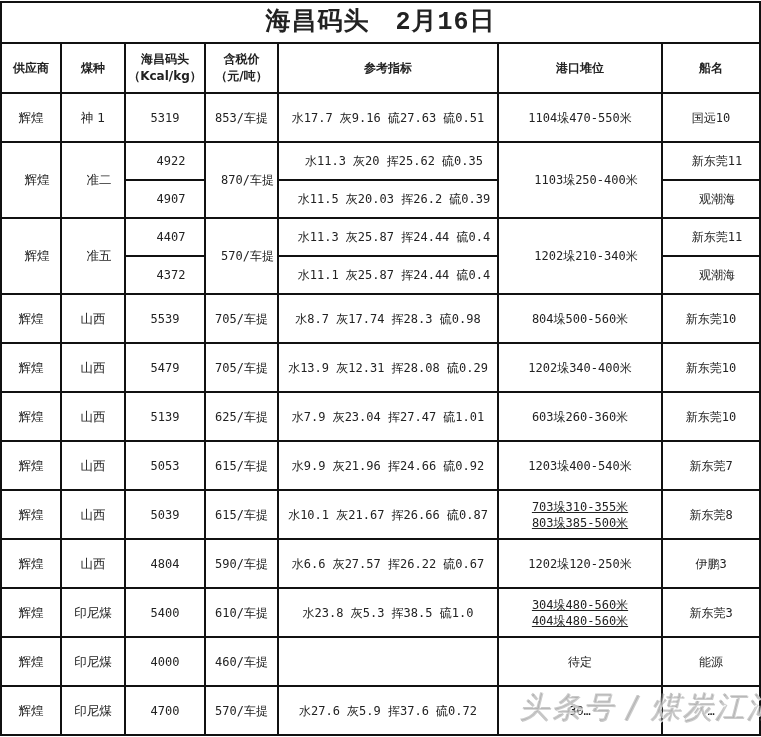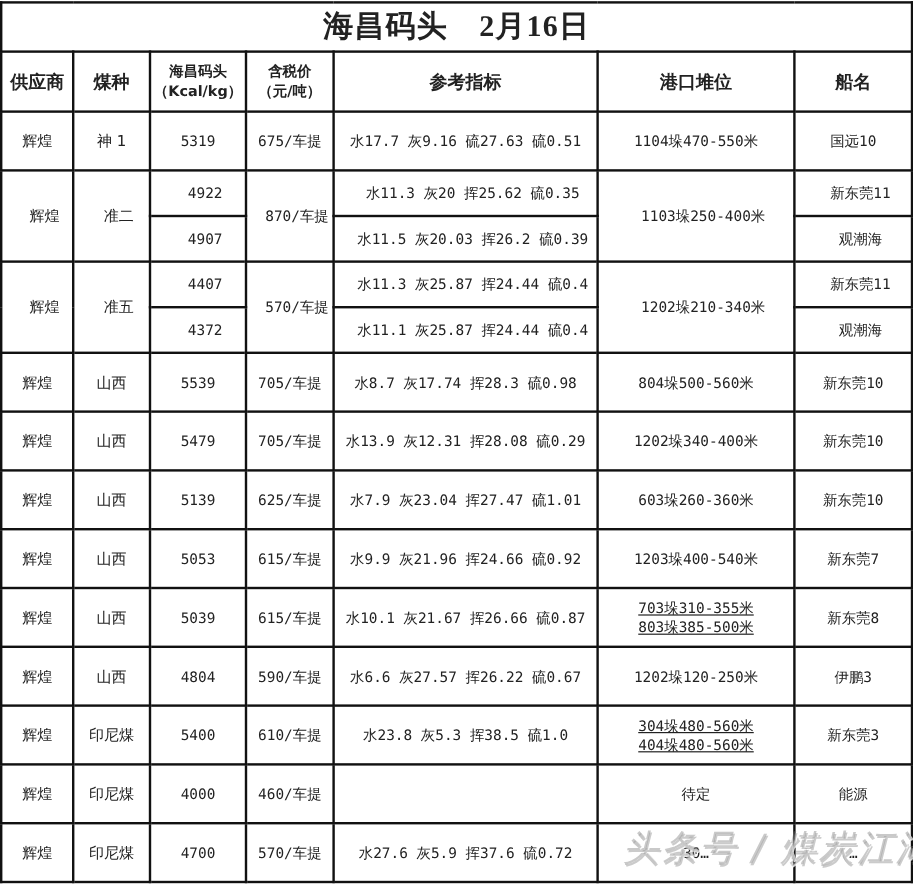--- a/index.html
+++ b/index.html
@@ -9,7 +9,7 @@
   table { border-collapse: collapse; table-layout: fixed; width: 759px; }
   td { border: 2px solid #111; text-align: center; vertical-align: middle;
        padding: 0; font-size: 12.5px; line-height: 16px; white-space: nowrap; overflow: hidden; }
-  .title-cell { height: 39px; font-family: Liberation Serif, serif;
+  .title-cell { height: 39px; font-family: Liberation Mono, monospace;
        font-size: 25px; font-weight: bold; letter-spacing: 1px; border-bottom: 2px solid #111; }
   .title-cell span.gap { display: inline-block; width: 26px; }
   .hdr td { height: 48px; font-weight: bold; font-size: 15px; }

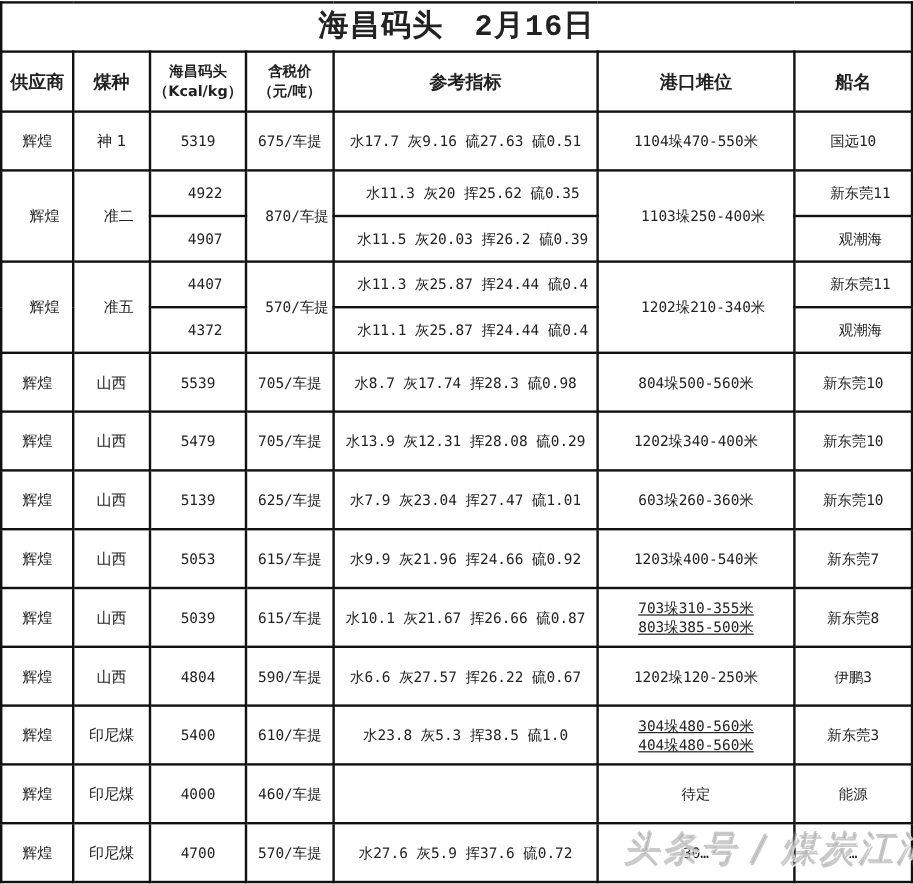--- a/index.html
+++ b/index.html
@@ -12,7 +12,7 @@
   .title-cell { height: 39px; font-family: Liberation Mono, monospace;
        font-size: 25px; font-weight: bold; letter-spacing: 1px; border-bottom: 2px solid #111; }
   .title-cell span.gap { display: inline-block; width: 26px; }
-  .hdr td { height: 48px; font-weight: bold; font-size: 15px; }
+  .hdr td { height: 48px; font-weight: bold; font-size: 12px; }
   .hdr td.small { font-size: 12px; line-height: 17px; }
   td.mono { font-family: "DejaVu Sans Mono", "Liberation Mono", monospace; font-size: 12px; }
   .half td { height: 36px; padding-left: 12px; }

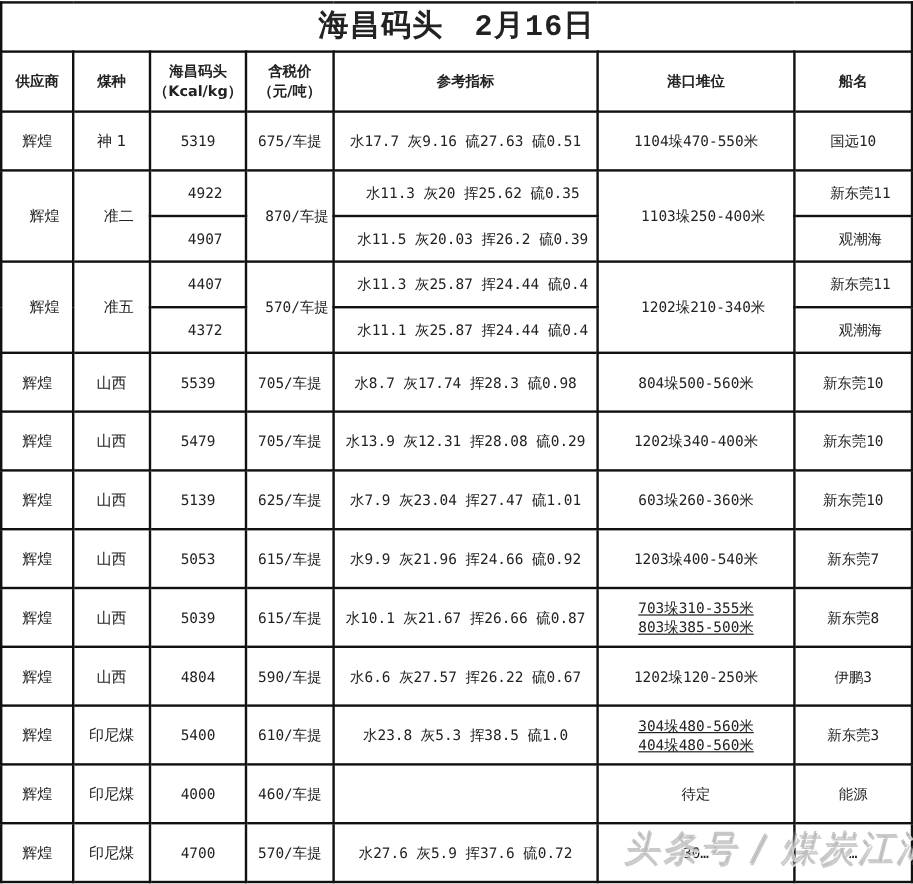--- a/index.html
+++ b/index.html
@@ -57,7 +57,7 @@
     <td>辉煌</td>
     <td>神 1</td>
     <td class="mono">5319</td>
-    <td class="mono">675/车提</td>
+    <td class="mono">853/车提</td>
     <td class="mono">水17.7 灰9.16 硫27.63 硫0.51</td>
     <td class="mono">1104垛470-550米</td>
     <td class="mono">国远10</td>

